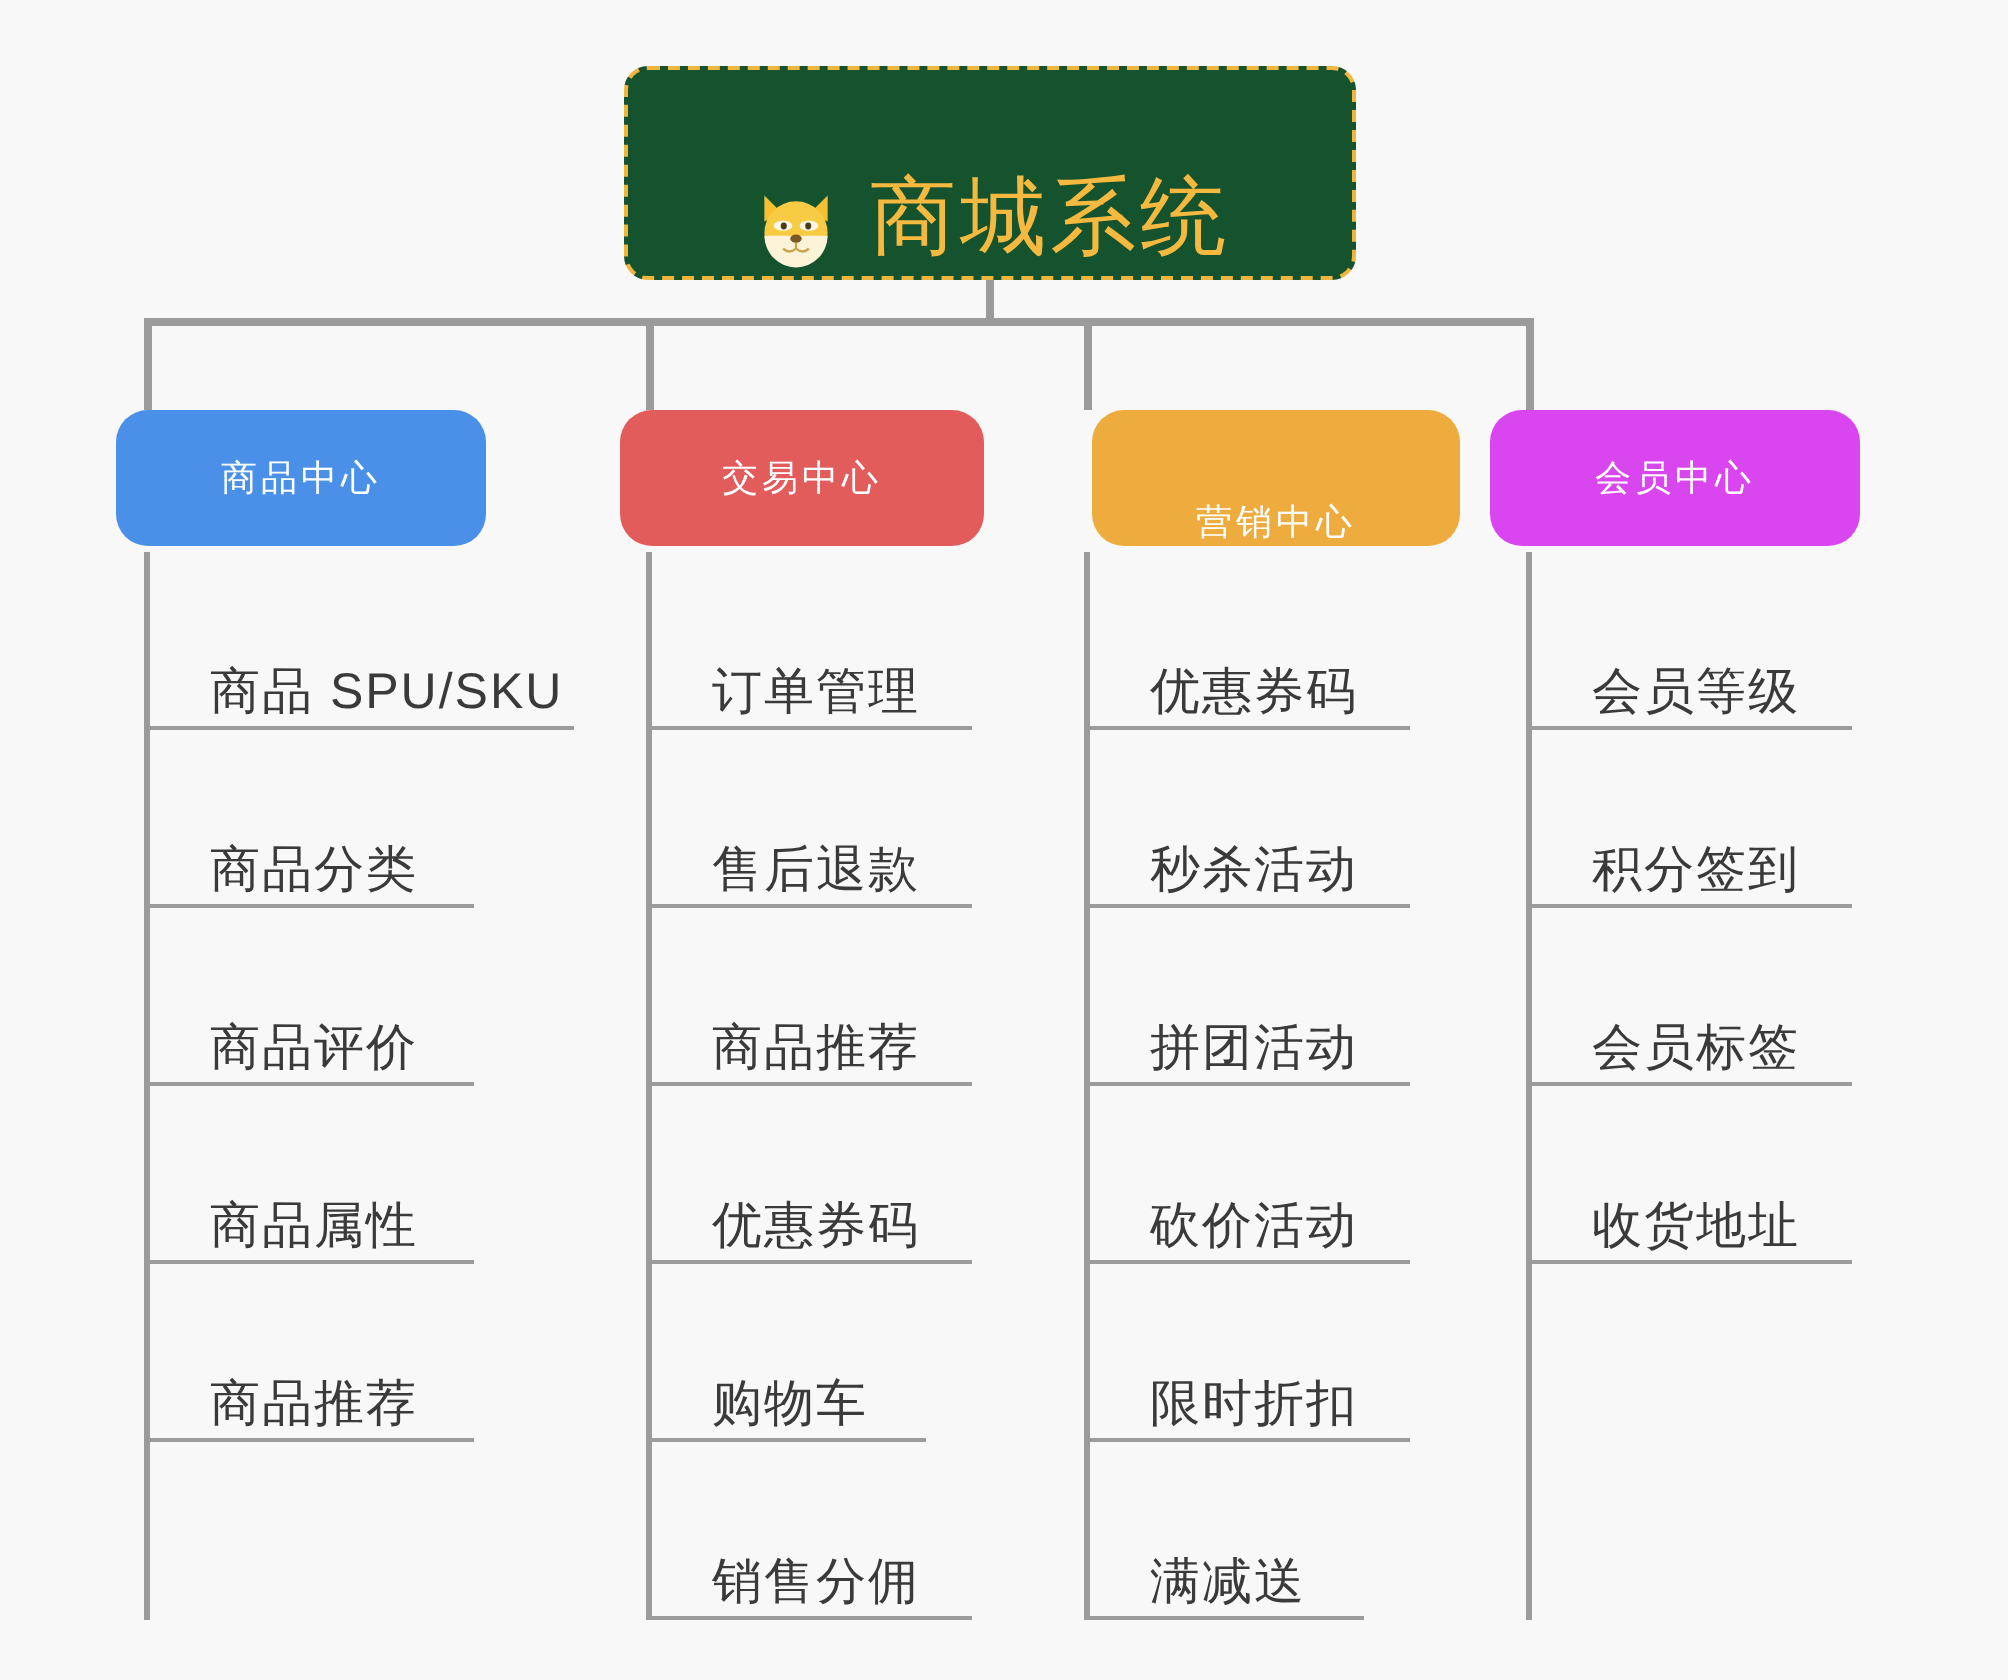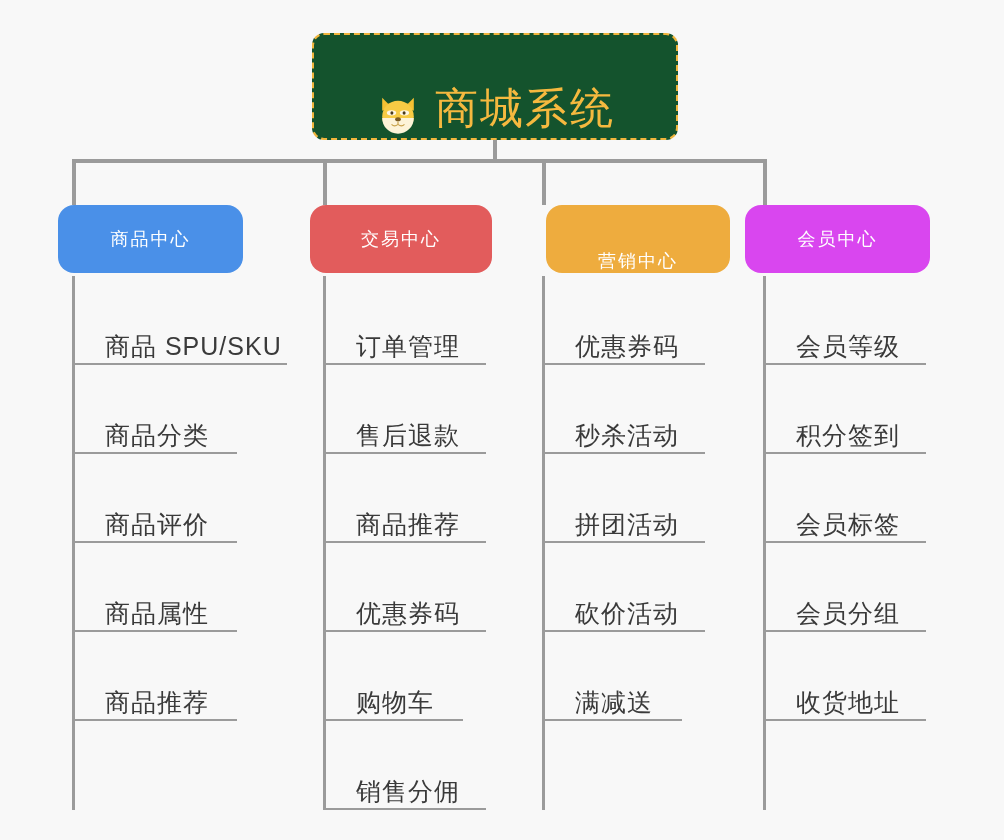--- a/index.html
+++ b/index.html
@@ -244,10 +244,6 @@
           <div class="leaf-rule" style="width: 163px; background: rgb(155, 155, 155);"></div>
         </div>
         <div class="leaf-item">
-          <span class="leaf-label">会员分组</span>
-          <div class="leaf-rule" style="width: 163px; background: rgb(155, 155, 155);"></div>
-        </div>
-        <div class="leaf-item">
           <span class="leaf-label">收货地址</span>
           <div class="leaf-rule" style="width: 163px; background: rgb(155, 155, 155);"></div>
         </div>

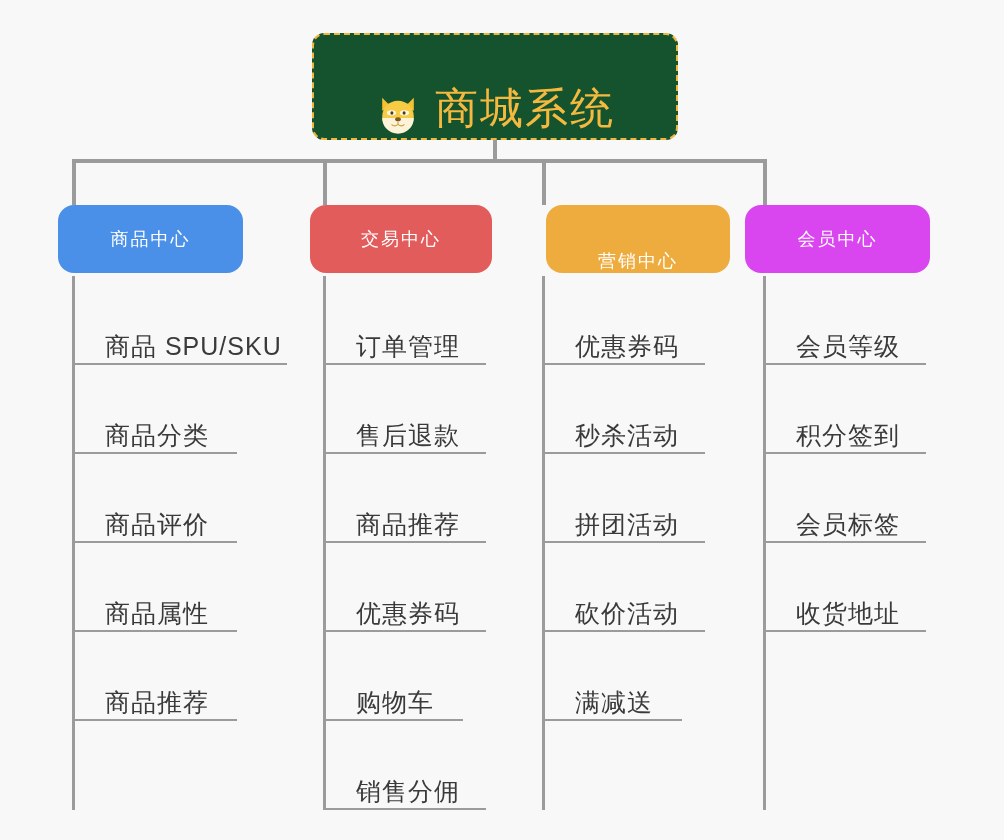--- a/index.html
+++ b/index.html
@@ -222,6 +222,10 @@
           <div class="leaf-rule" style="width: 163px; background: rgb(155, 155, 155);"></div>
         </div>
         <div class="leaf-item">
+          <span class="leaf-label">限时折扣</span>
+          <div class="leaf-rule" style="width: 163px; background: rgb(155, 155, 155);"></div>
+        </div>
+        <div class="leaf-item">
           <span class="leaf-label">满减送</span>
           <div class="leaf-rule" style="width: 140px; background: rgb(155, 155, 155);"></div>
         </div>

